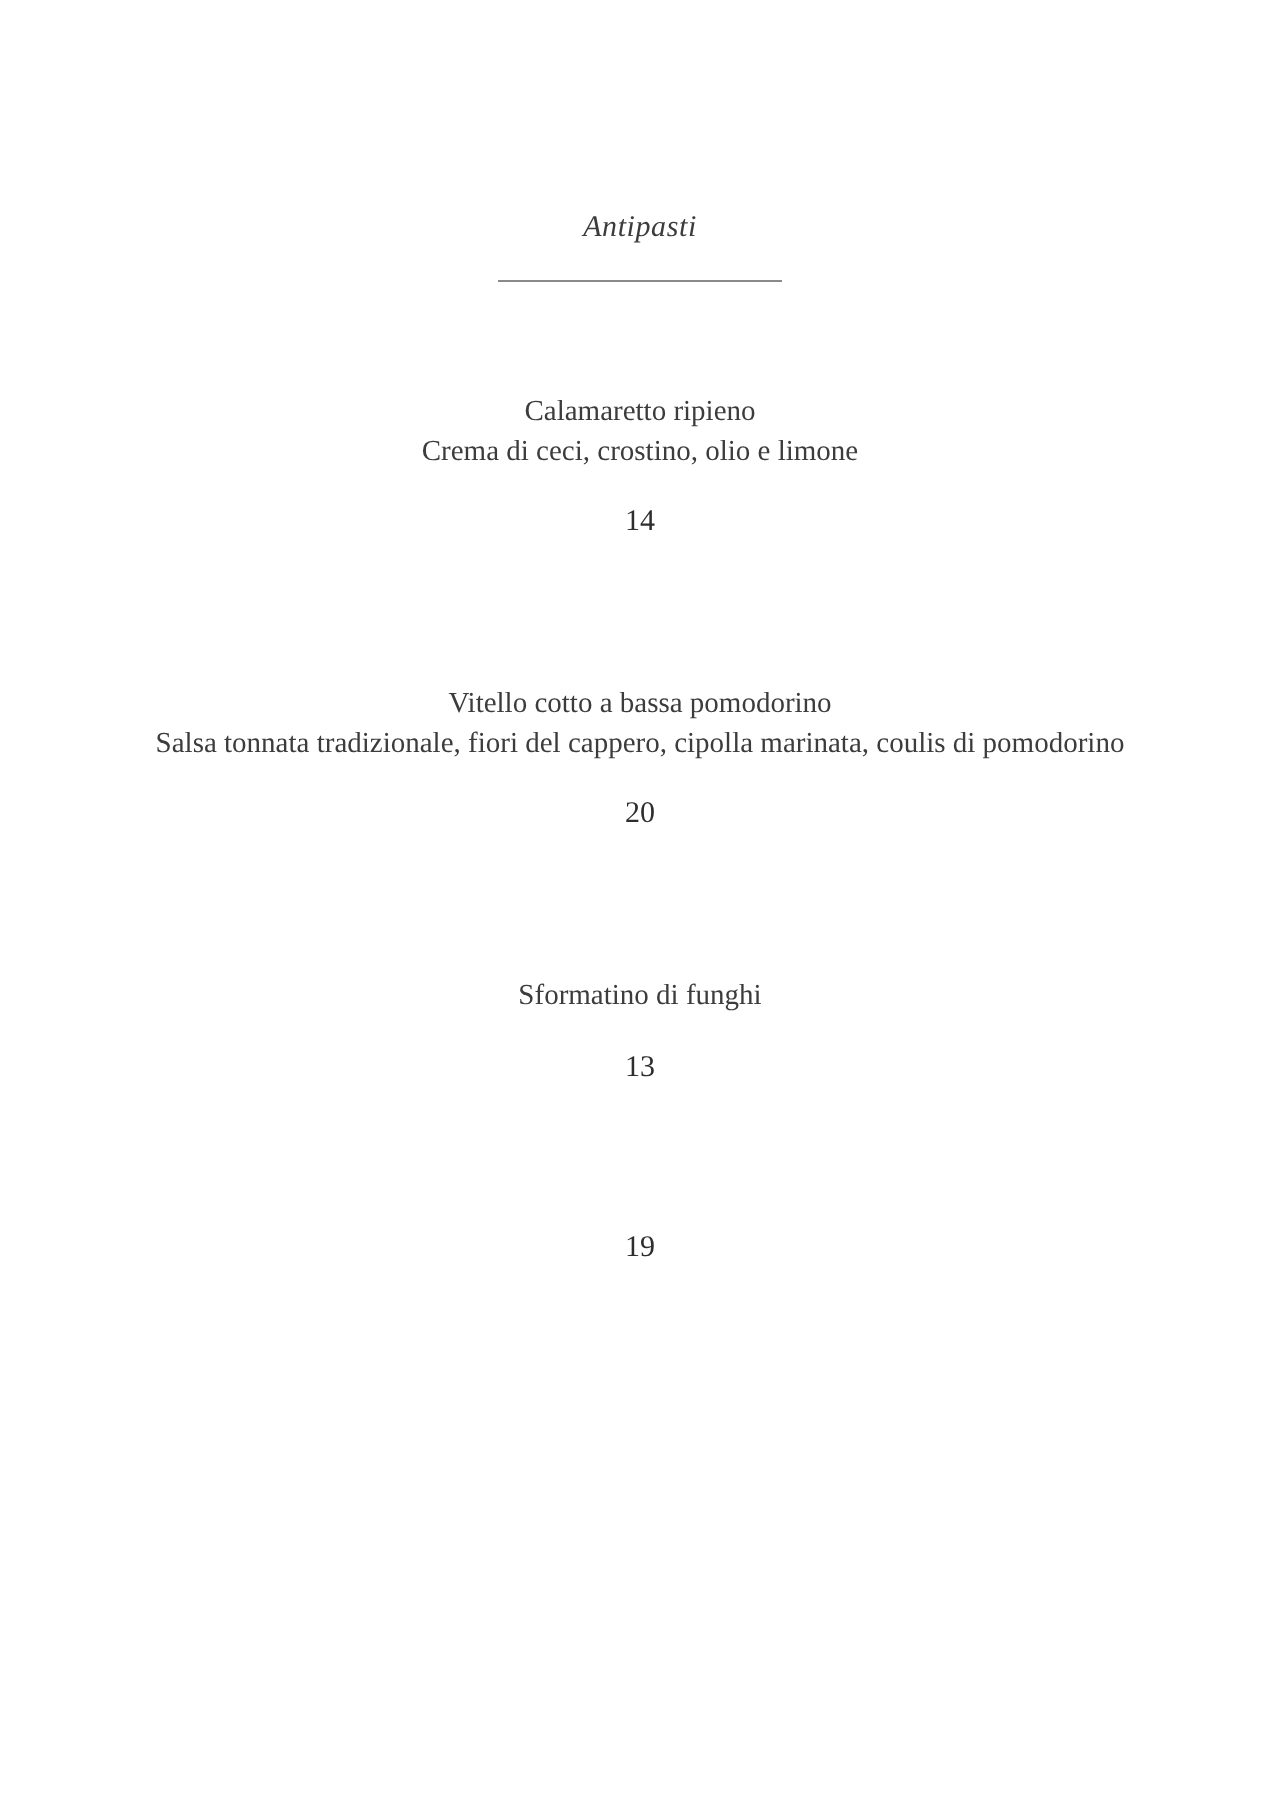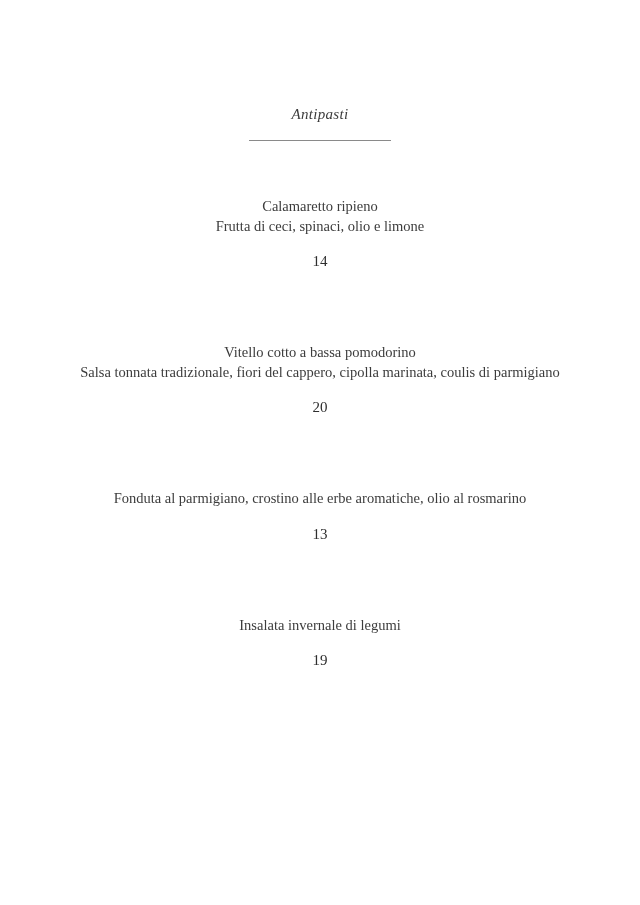--- a/index.html
+++ b/index.html
@@ -68,7 +68,7 @@
 
     <div class="menu-item">
       <div class="item-name">Calamaretto ripieno</div>
-      <div class="item-desc">Frutta di ceci, spinaci, olio e limone</div>
+      <div class="item-desc">Crema di ceci, crostino, olio e limone</div>
       <div class="item-price">14</div>
     </div>
 

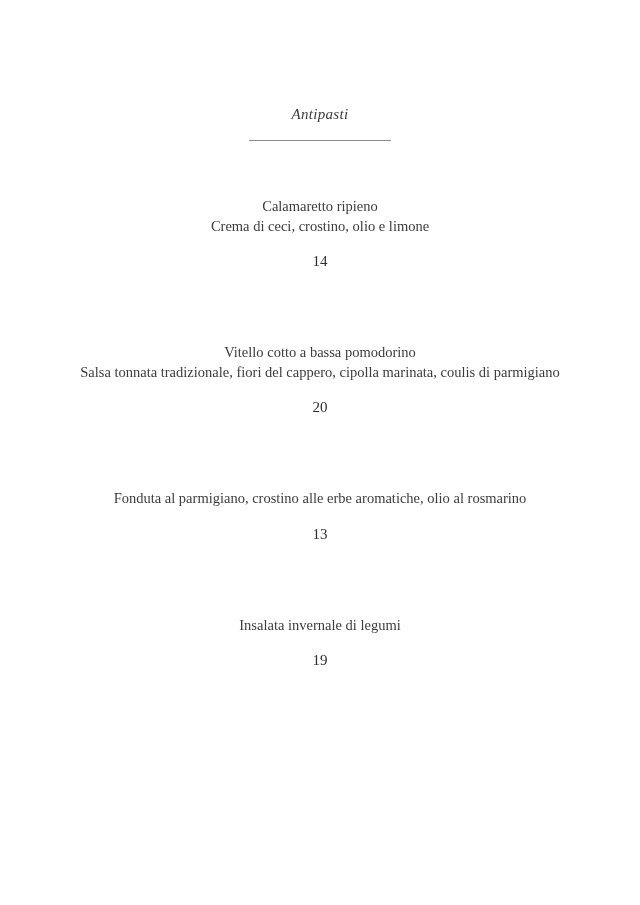--- a/index.html
+++ b/index.html
@@ -74,7 +74,7 @@
 
     <div class="menu-item">
       <div class="item-name">Vitello cotto a bassa pomodorino</div>
-      <div class="item-desc">Salsa tonnata tradizionale, fiori del cappero, cipolla marinata, coulis di parmigiano</div>
+      <div class="item-desc">Salsa tonnata tradizionale, fiori del cappero, cipolla marinata, coulis di pomodorino</div>
       <div class="item-price">20</div>
     </div>
 

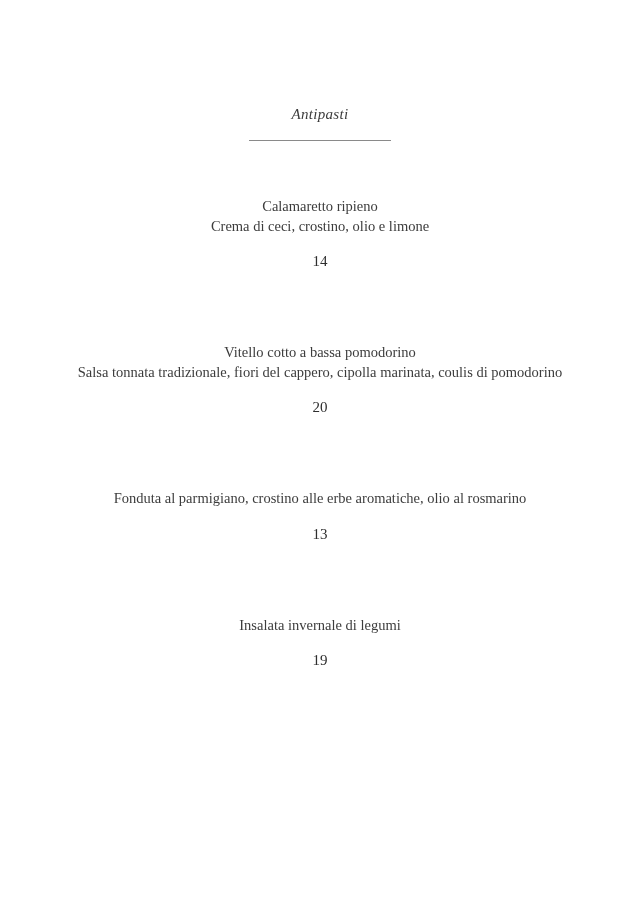--- a/index.html
+++ b/index.html
@@ -79,6 +79,7 @@
     </div>
 
     <div class="menu-item">
+      <div class="item-name">Sformatino di funghi</div>
       <div class="item-desc">Fonduta al parmigiano, crostino alle erbe aromatiche, olio al rosmarino</div>
       <div class="item-price">13</div>
     </div>

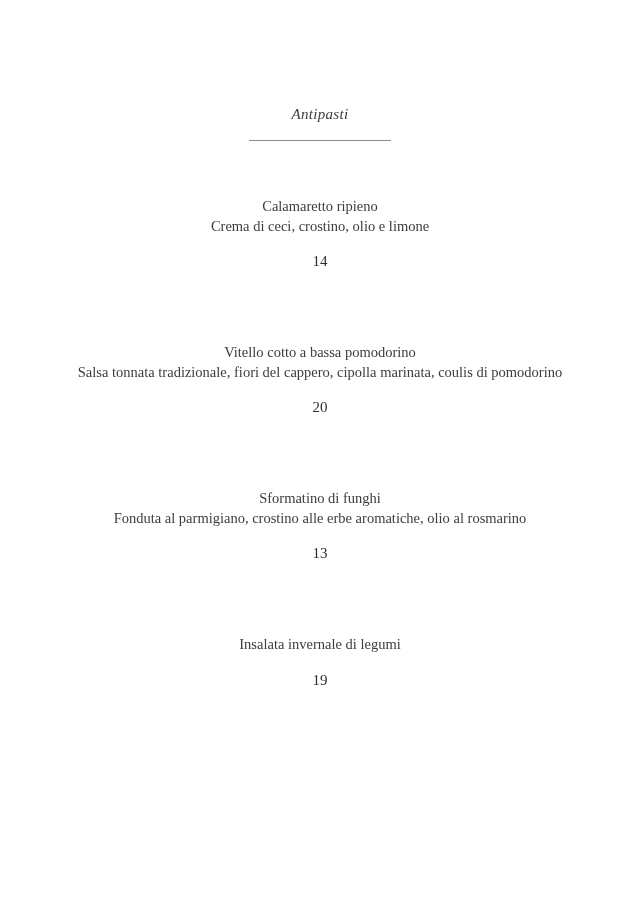--- a/index.html
+++ b/index.html
@@ -80,7 +80,6 @@
 
     <div class="menu-item">
       <div class="item-name">Sformatino di funghi</div>
-      <div class="item-desc">Fonduta al parmigiano, crostino alle erbe aromatiche, olio al rosmarino</div>
       <div class="item-price">13</div>
     </div>
 

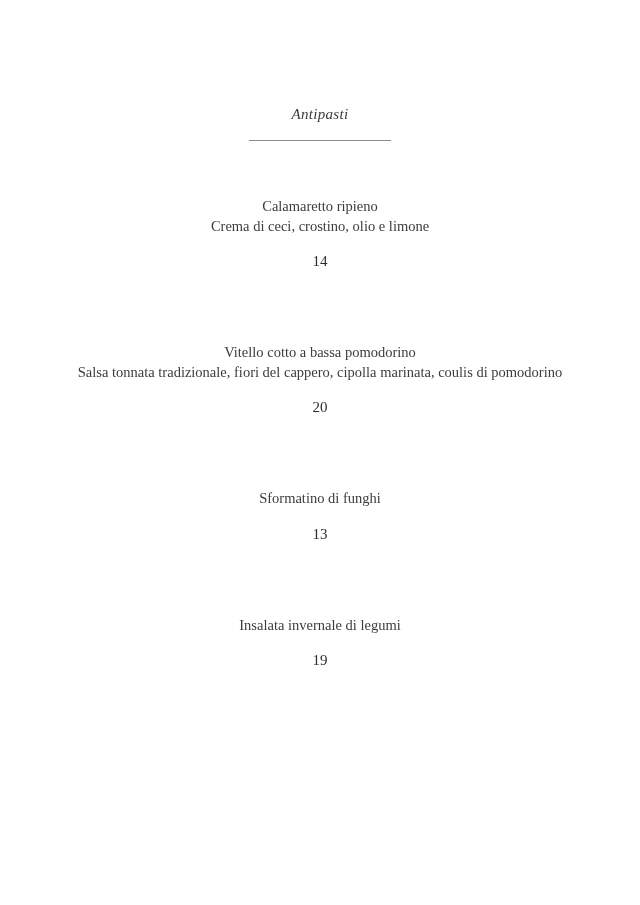--- a/index.html
+++ b/index.html
@@ -84,7 +84,6 @@
     </div>
 
     <div class="menu-item">
-      <div class="item-name">Insalata invernale di legumi</div>
       <div class="item-price">19</div>
     </div>
 

